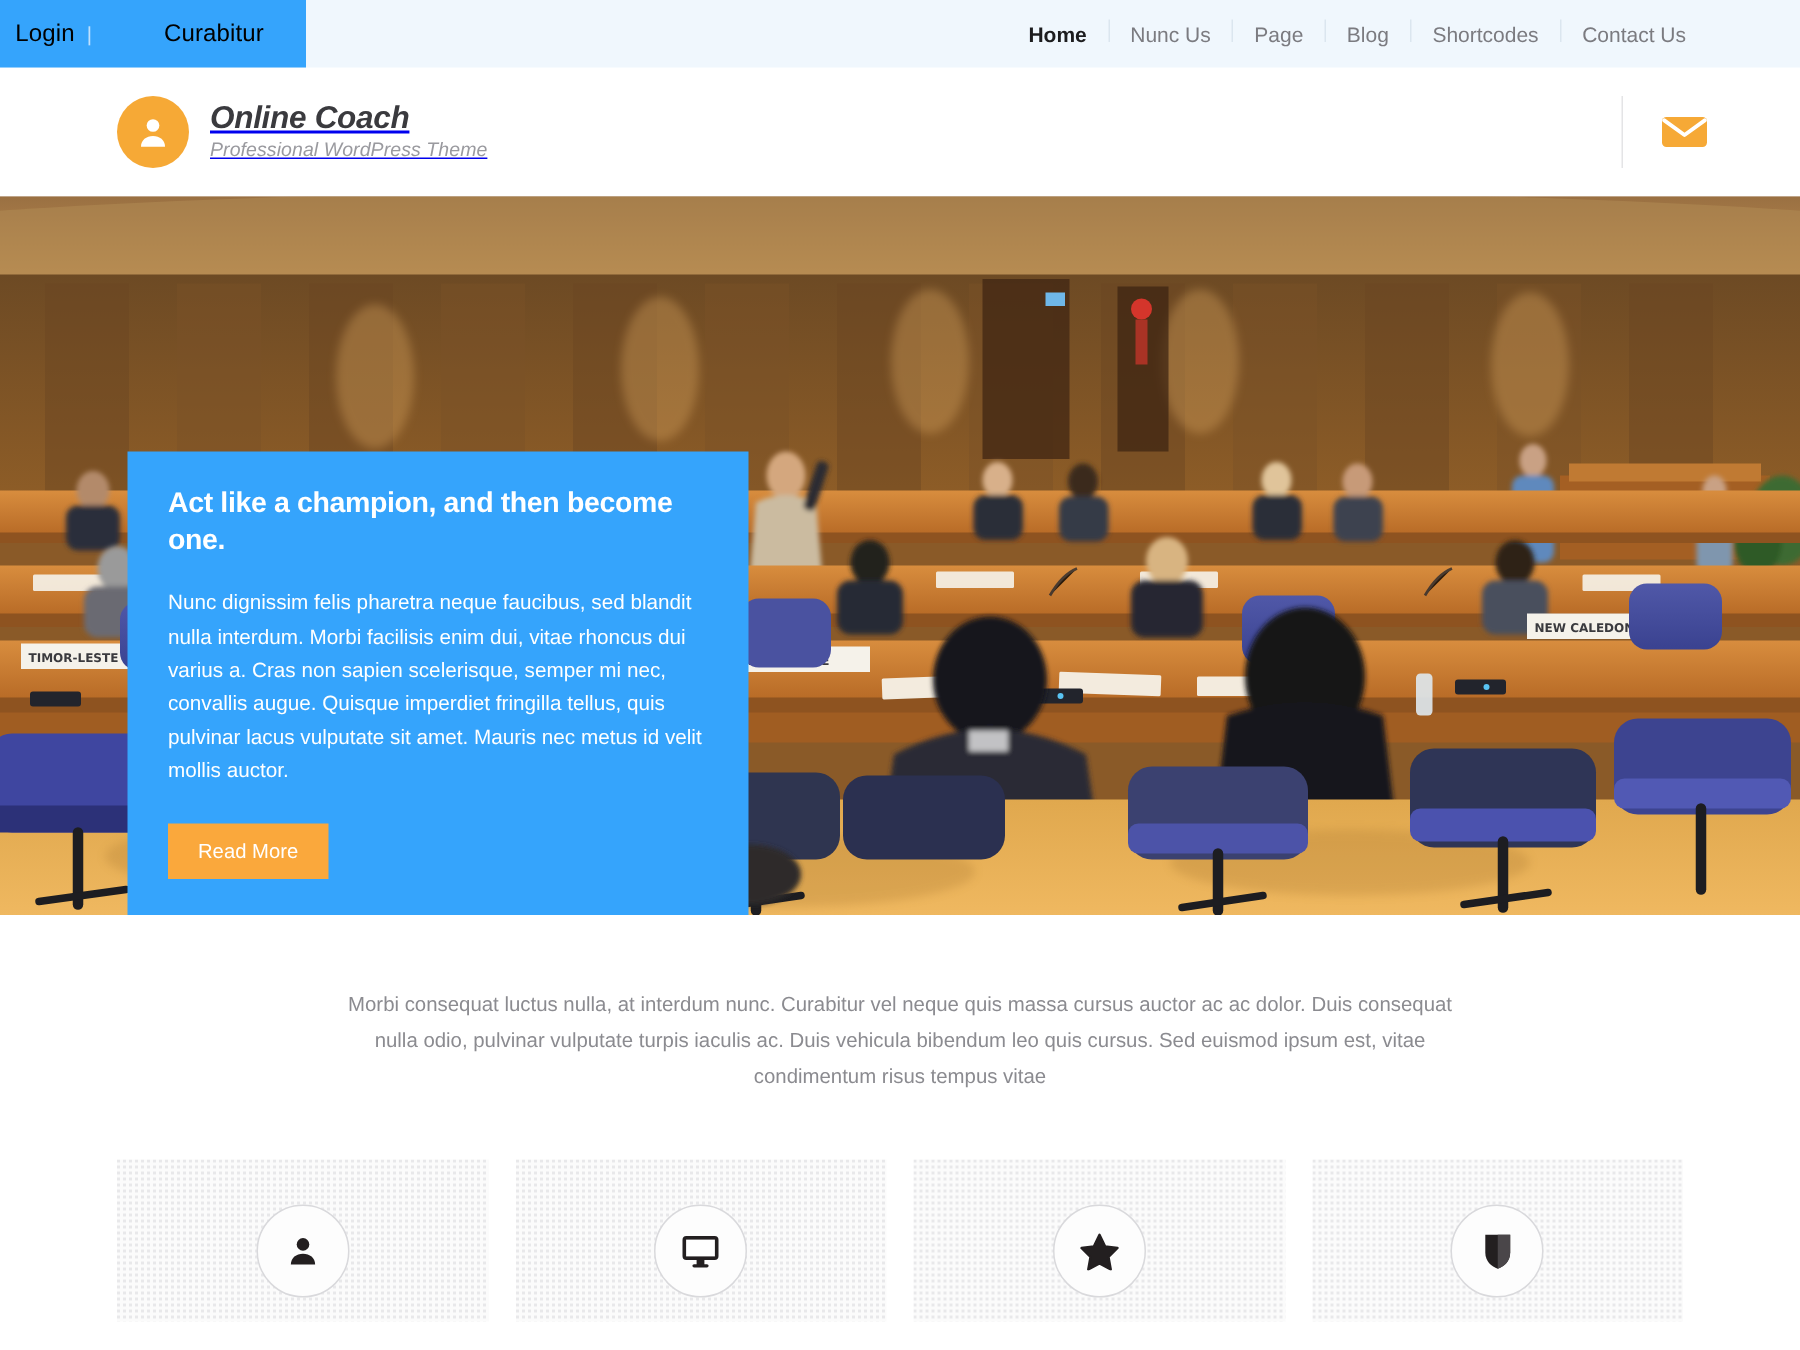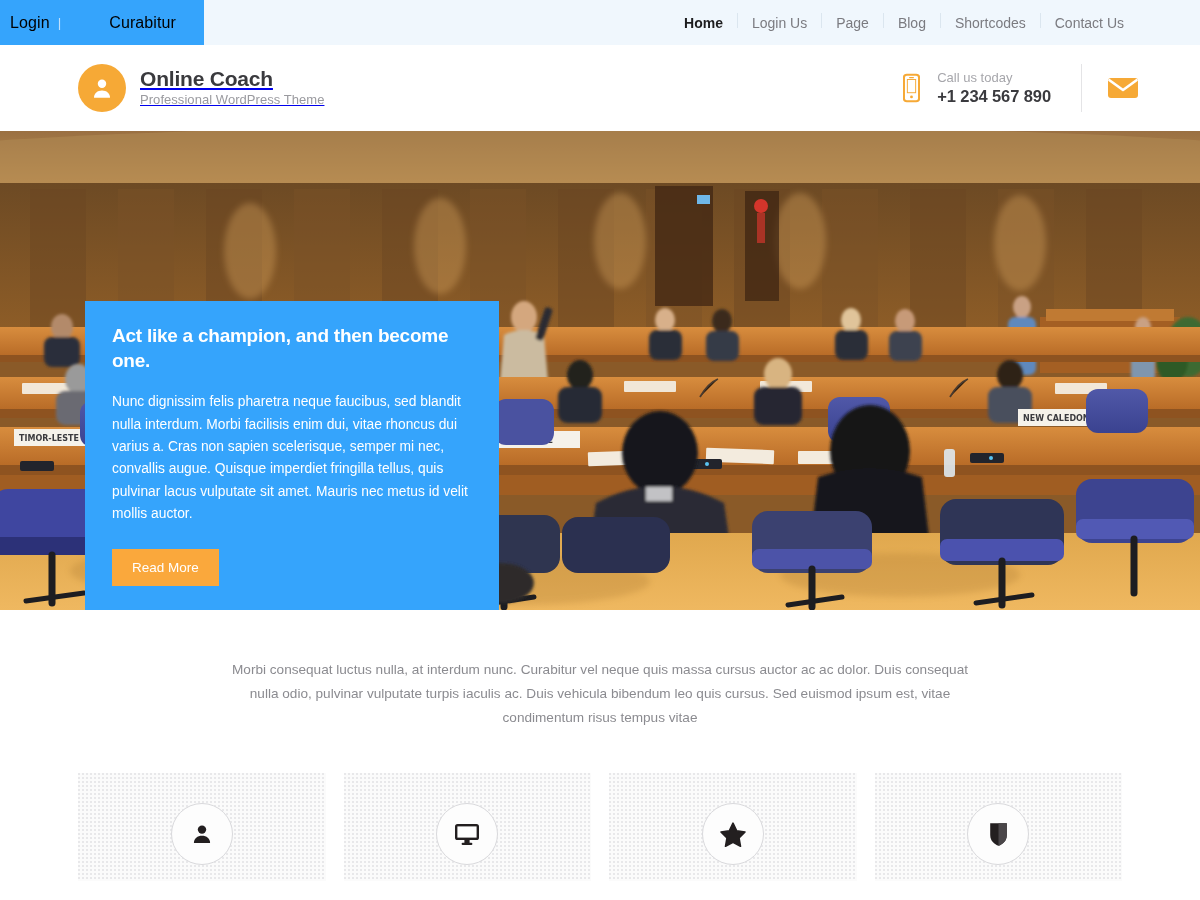--- a/index.html
+++ b/index.html
@@ -240,7 +240,7 @@
     <nav class="nav">
       <a class="nav-item active" href="#">Home</a>
       <span class="nav-div"></span>
-      <a class="nav-item" href="#">Login Us</a>
+      <a class="nav-item" href="#">Nunc Us</a>
       <span class="nav-div"></span>
       <a class="nav-item" href="#">Page</a>
       <span class="nav-div"></span>

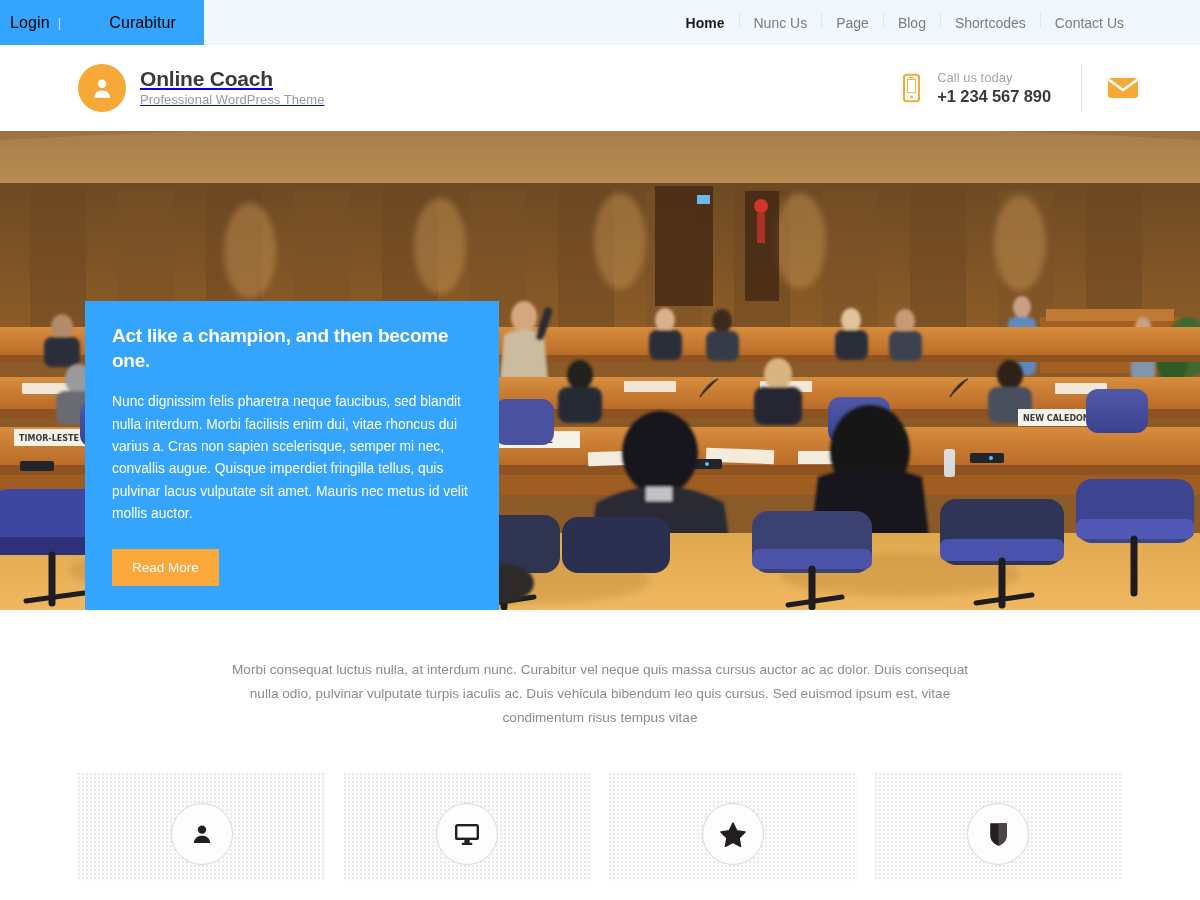--- a/index.html
+++ b/index.html
@@ -87,7 +87,7 @@
     justify-content: center;
     flex: none;
   }
-  .brand-text { margin-left: 14px; }
+  .brand-text { margin-left: 14px; font-style: italic; }
   .brand-name {
     font-size: 21px;
     font-weight: bold;

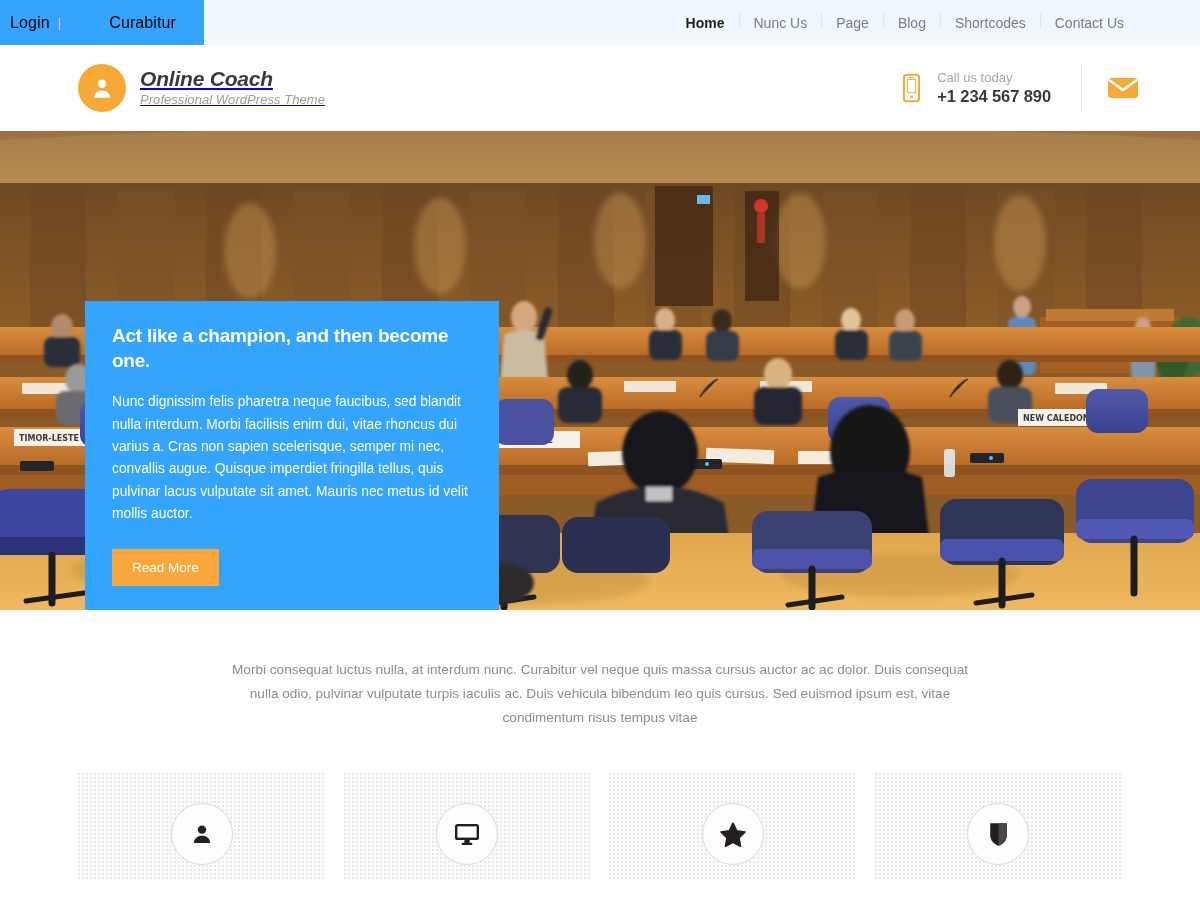--- a/index.html
+++ b/index.html
@@ -270,20 +270,6 @@
   <div class="header-spacer"></div>
 
   <div class="contacts">
-    <div class="contact">
-      <span class="contact-ico">
-        <svg width="17" height="30" viewBox="0 0 18 30" aria-hidden="true">
-          <rect x="1" y="1" width="16" height="28" rx="3" ry="3" fill="none" stroke="#f6a936" stroke-width="2.2"></rect>
-          <rect x="4.6" y="6" width="8.8" height="14" fill="#ffffff" stroke="#f6a936" stroke-width="1"></rect>
-          <circle cx="9" cy="24.4" r="1.5" fill="#f6a936"></circle>
-          <rect x="6.4" y="3.3" width="5.2" height="1.3" rx=".6" fill="#f6a936"></rect>
-        </svg>
-      </span>
-      <span class="contact-txt">
-        <span class="contact-label" style="display:block">Call us today</span>
-        <span class="contact-value" style="display:block">+1 234 567 890</span>
-      </span>
-    </div>
 
     <span class="contact-div"></span>
 

